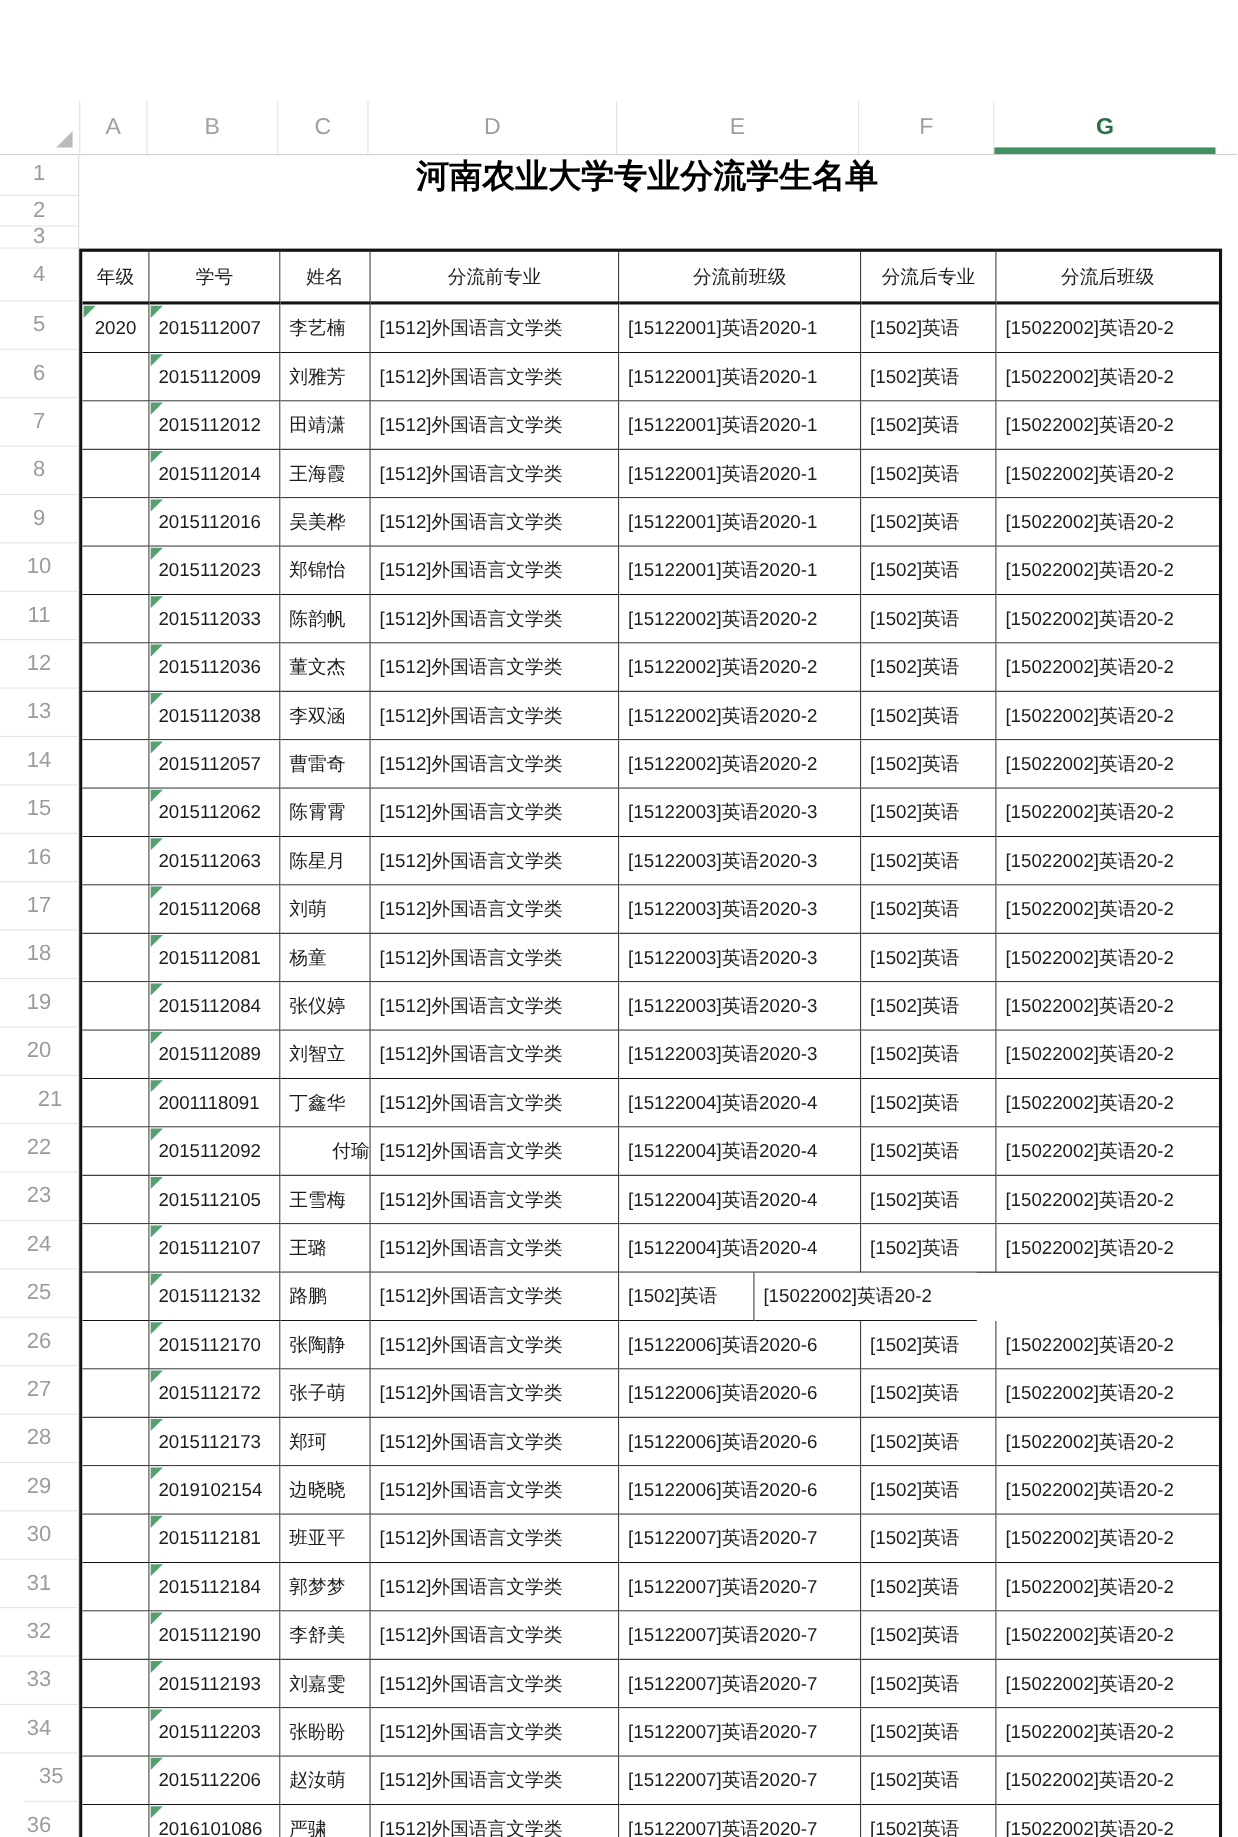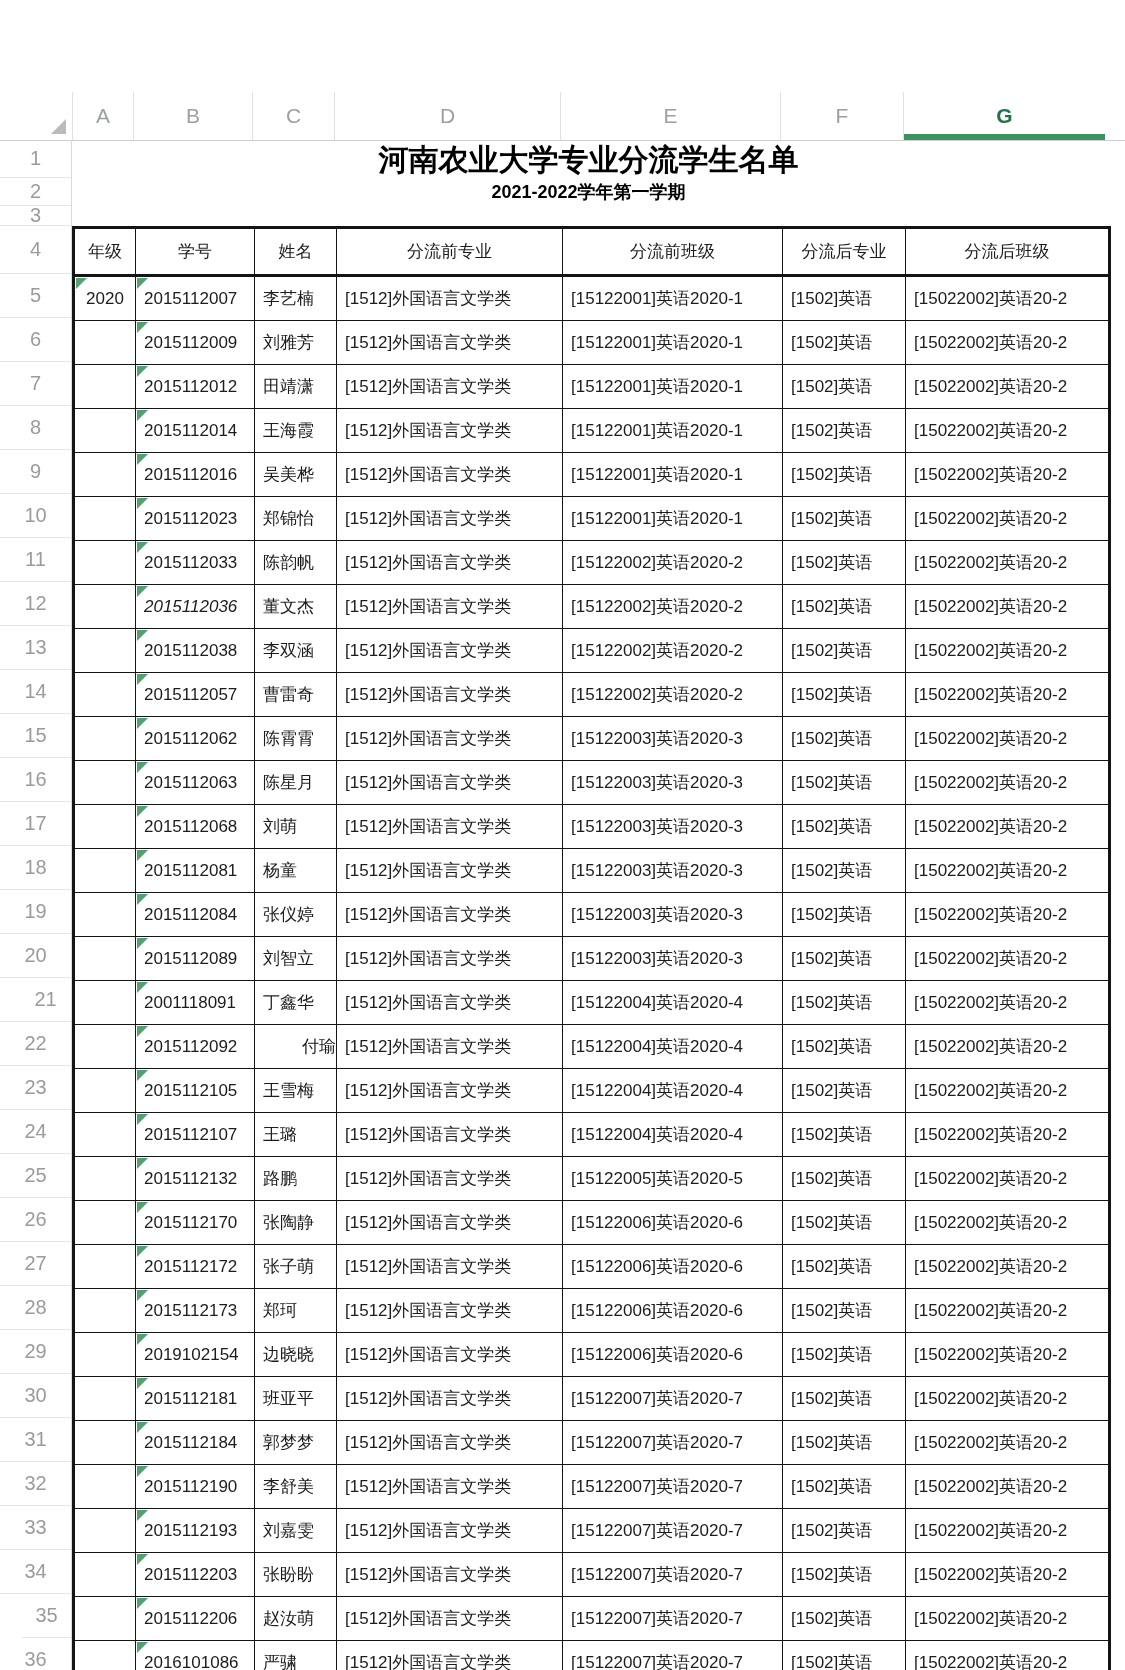--- a/index.html
+++ b/index.html
@@ -104,7 +104,6 @@
         <div class="rownum" style="height: 44px;">36</div>
       </div>
     <div id="title">河南农业大学专业分流学生名单</div>
-    <div id="subtitle">2021-2022学年第一学期</div>
     <div id="table">
         <div class="trow thead">
           <div class="tcell" style="width: 61px;">年级</div>

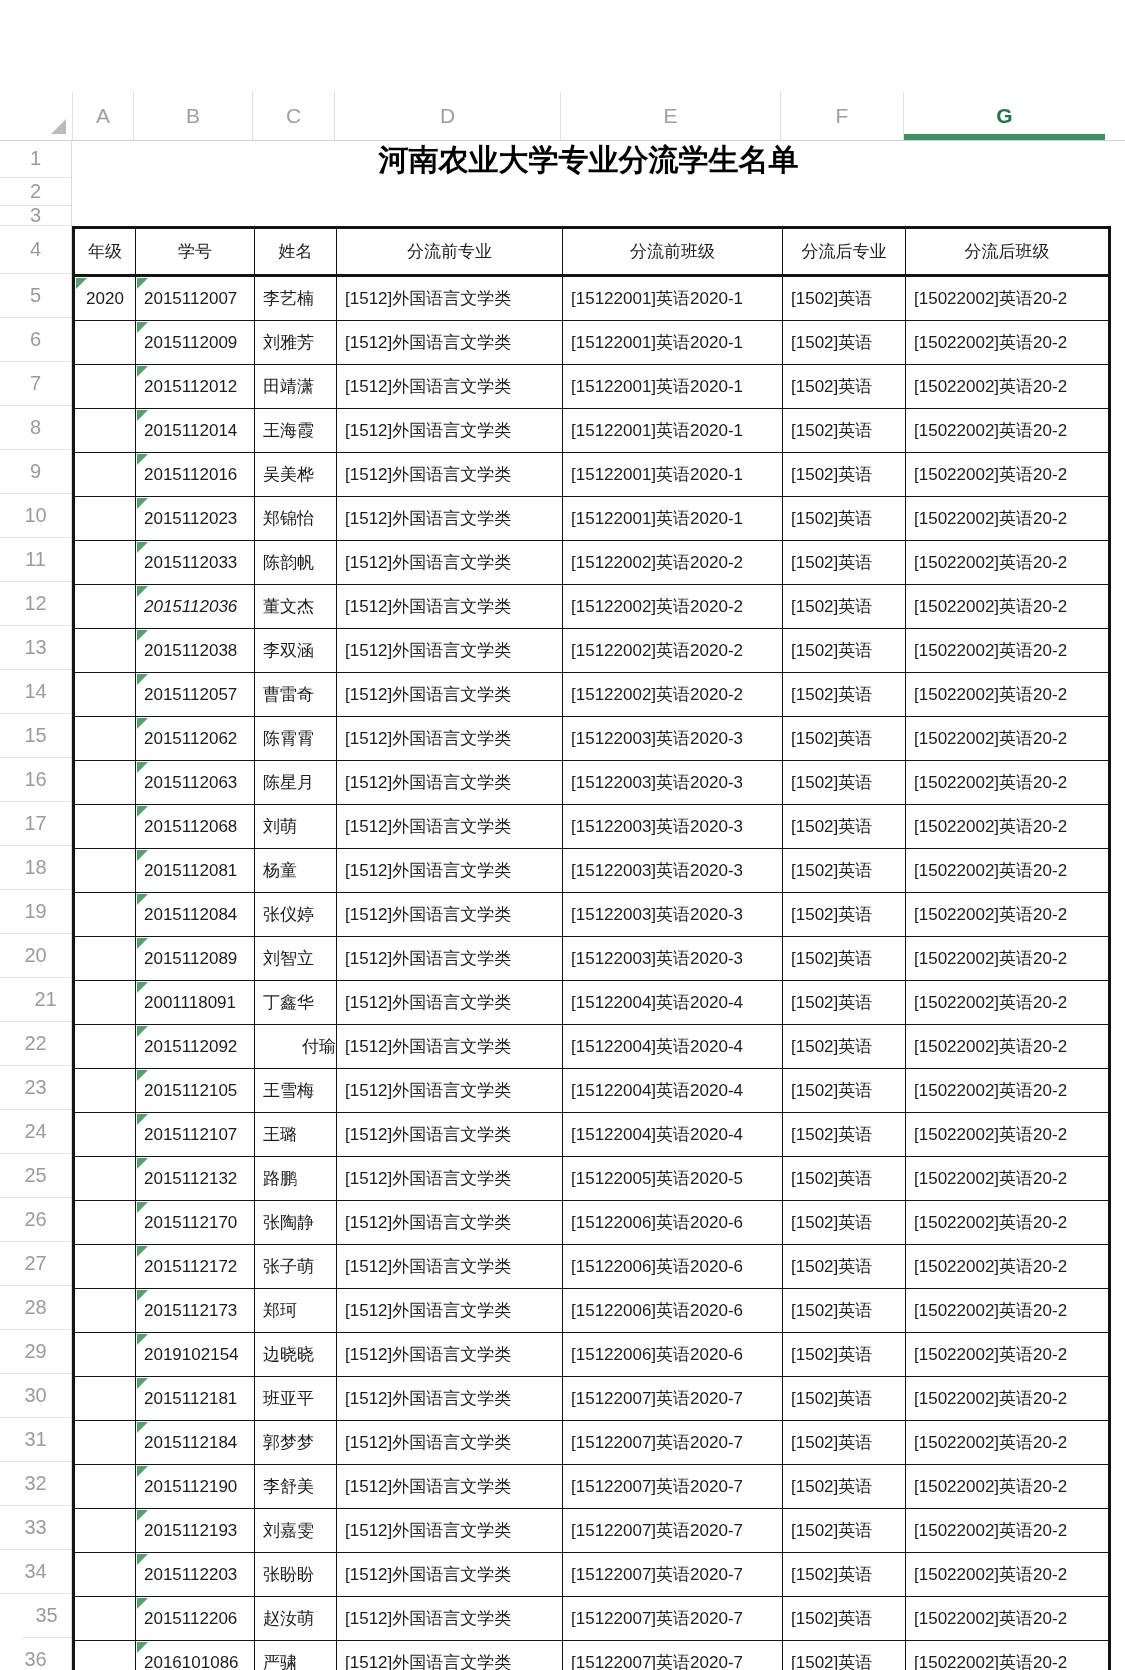--- a/index.html
+++ b/index.html
@@ -273,7 +273,7 @@
         </div>
         <div class="trow">
           <div class="tcell c0" style="width: 61px;"></div>
-          <div class="tcell c1" style="width: 119px; font-style: italic;">
+          <div class="tcell c1" style="width: 119px;">
             <i class="tri-ind"></i>
             <span>2015112036</span>
           </div>

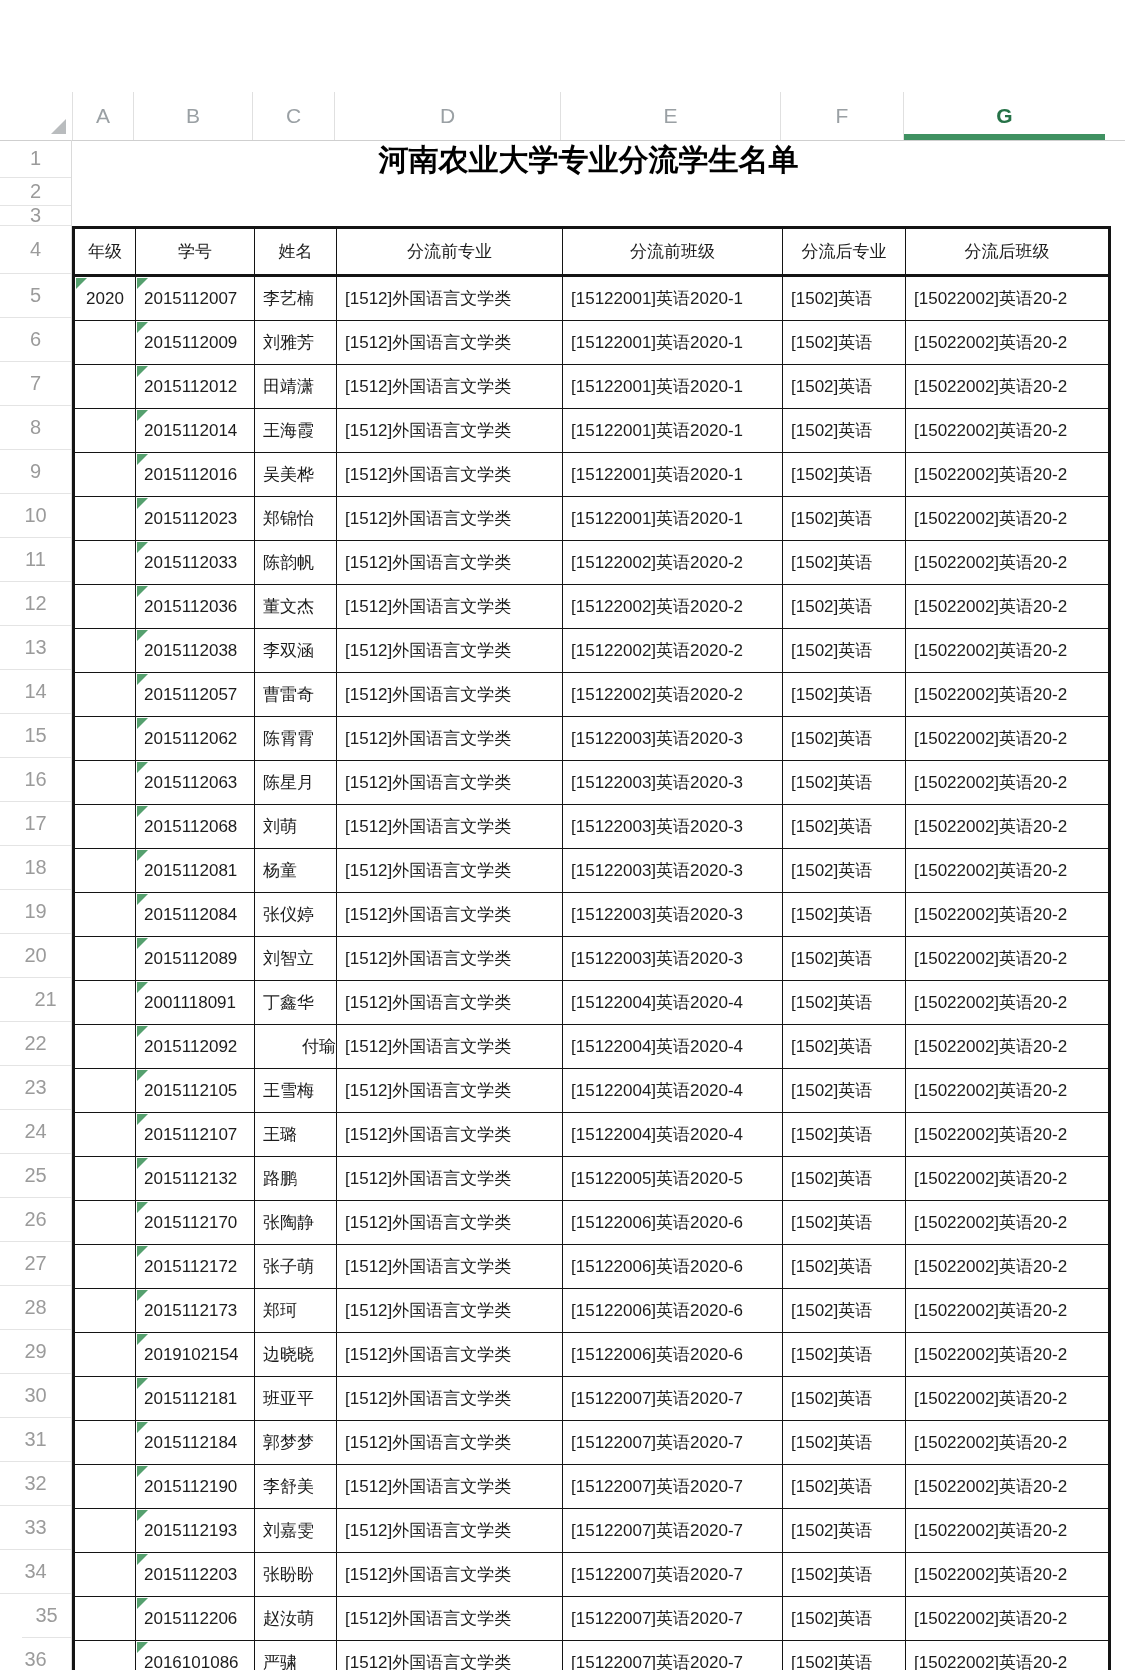--- a/index.html
+++ b/index.html
@@ -569,9 +569,6 @@
           <div class="tcell c3" style="width: 226px;">
             <span>[1512]外国语言文学类</span>
           </div>
-          <div class="tcell c4" style="width: 220px;">
-            <span>[15122005]英语2020-5</span>
-          </div>
           <div class="tcell c5" style="width: 123px;">
             <span>[1502]英语</span>
           </div>

